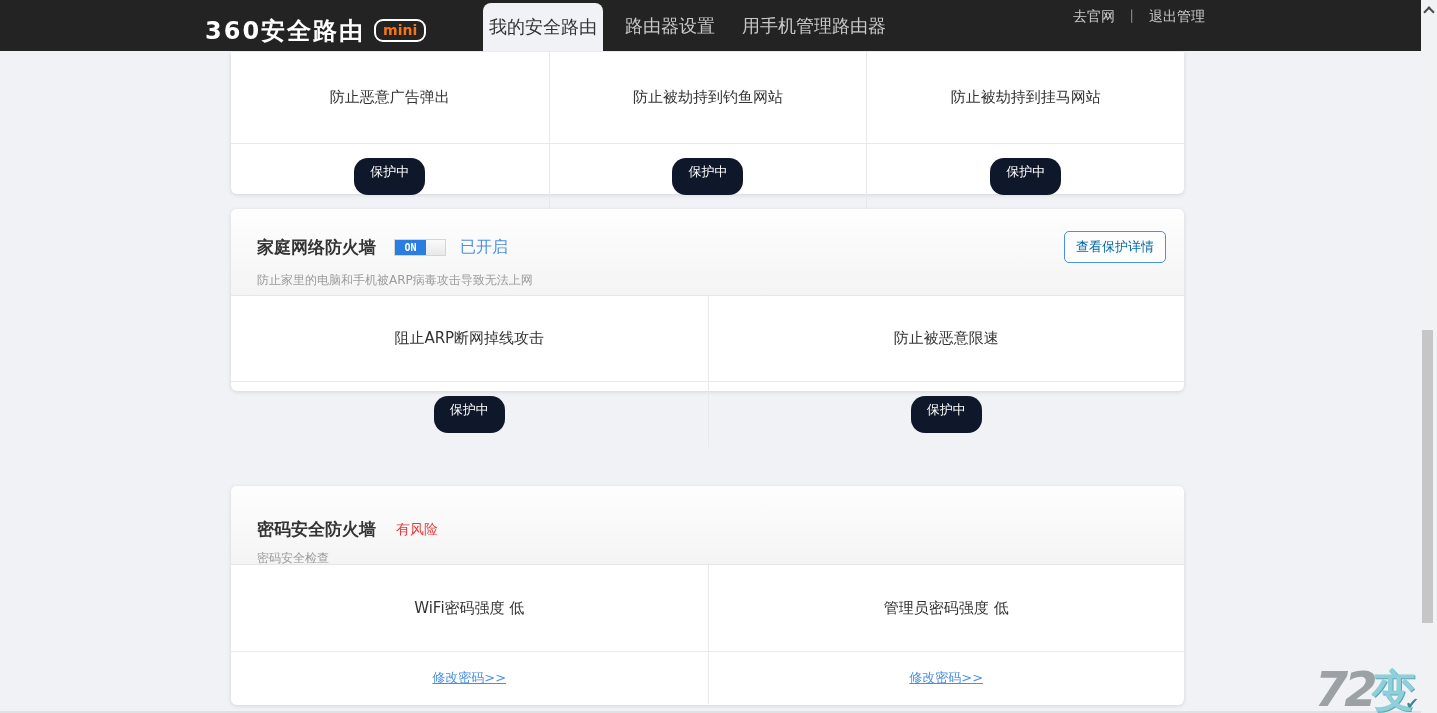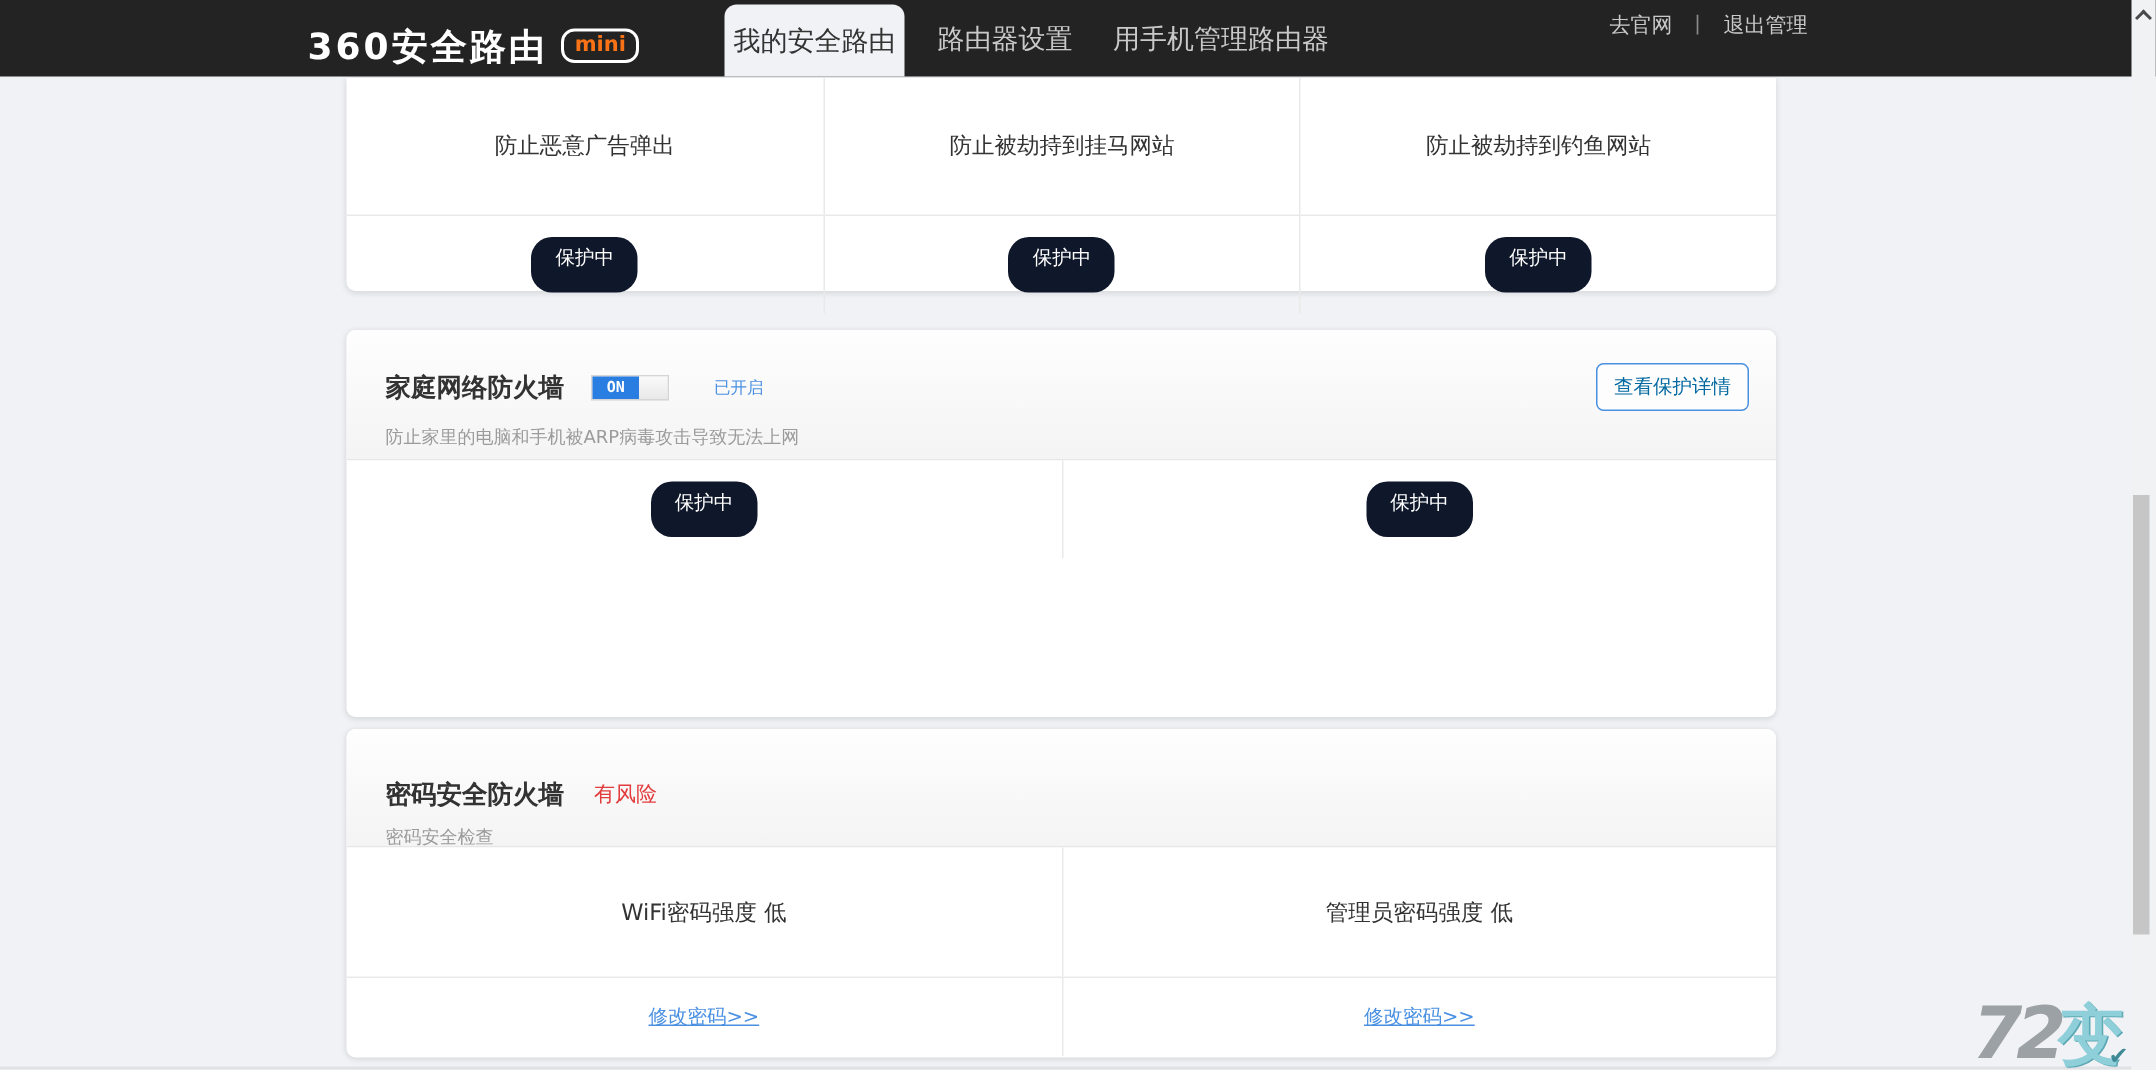--- a/index.html
+++ b/index.html
@@ -108,10 +108,10 @@
       <span class="item-label">防止恶意广告弹出</span>
     </div>
     <div class="cell cell-third">
-      <span class="item-label">防止被劫持到挂马网站</span>
+      <span class="item-label">防止被劫持到钓鱼网站</span>
     </div>
     <div class="cell cell-third">
-      <span class="item-label">防止被劫持到钓鱼网站</span>
+      <span class="item-label">防止被劫持到挂马网站</span>
     </div>
   </div>
   <div class="row c1-btn-row">

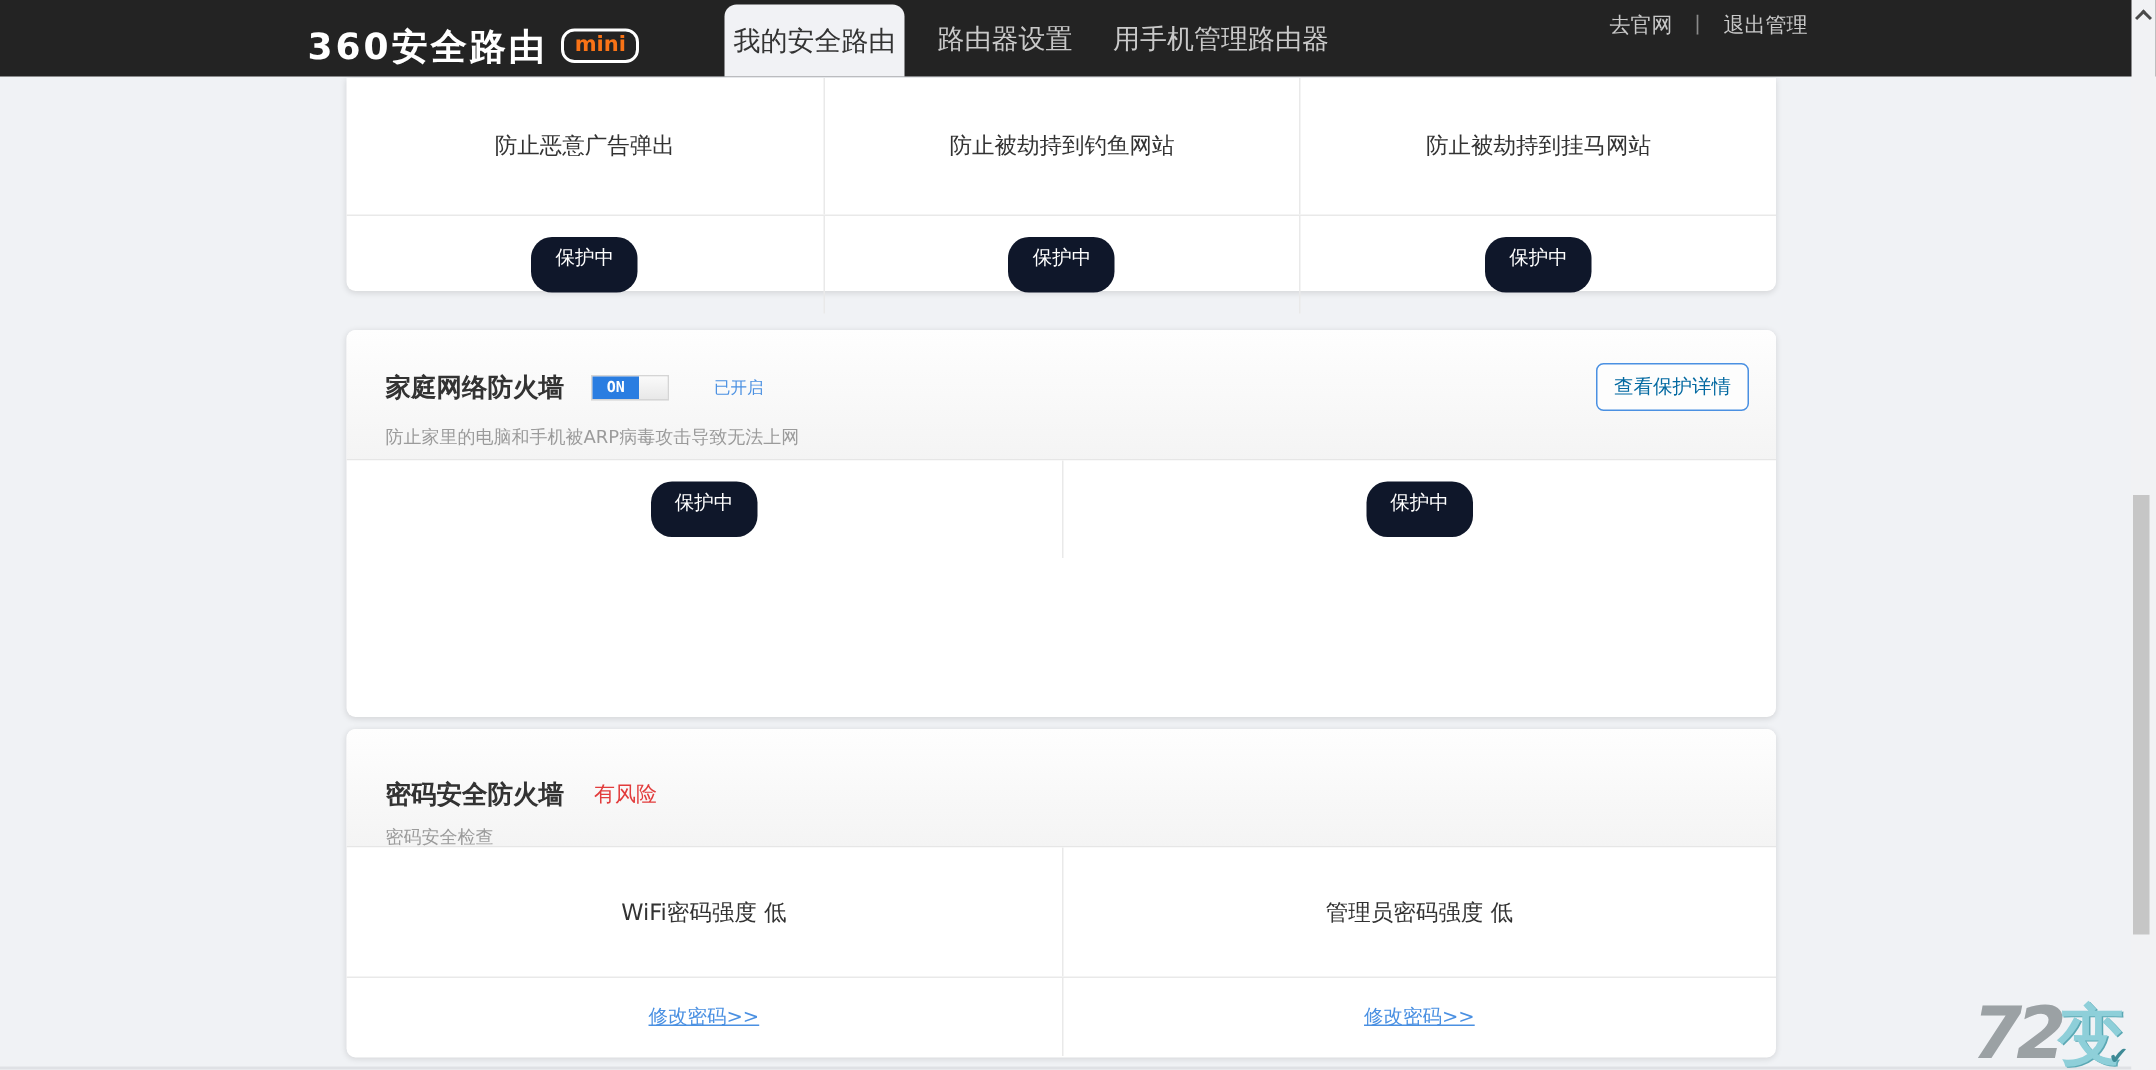--- a/index.html
+++ b/index.html
@@ -27,7 +27,7 @@
   .card { position:absolute; left:231px; width:953px; background:#ffffff;
     box-shadow:0 1px 4px rgba(0,0,0,0.12); border-radius:6px; }
   .card-1 { top:52px; height:142px; border-radius:0 0 6px 6px; }
-  .card-2 { top:220px; height:258px; }
+  .card-2 { top:209px; height:182px; }
   .card-3 { top:486px; height:219px; }
 
   .row { display:flex; }

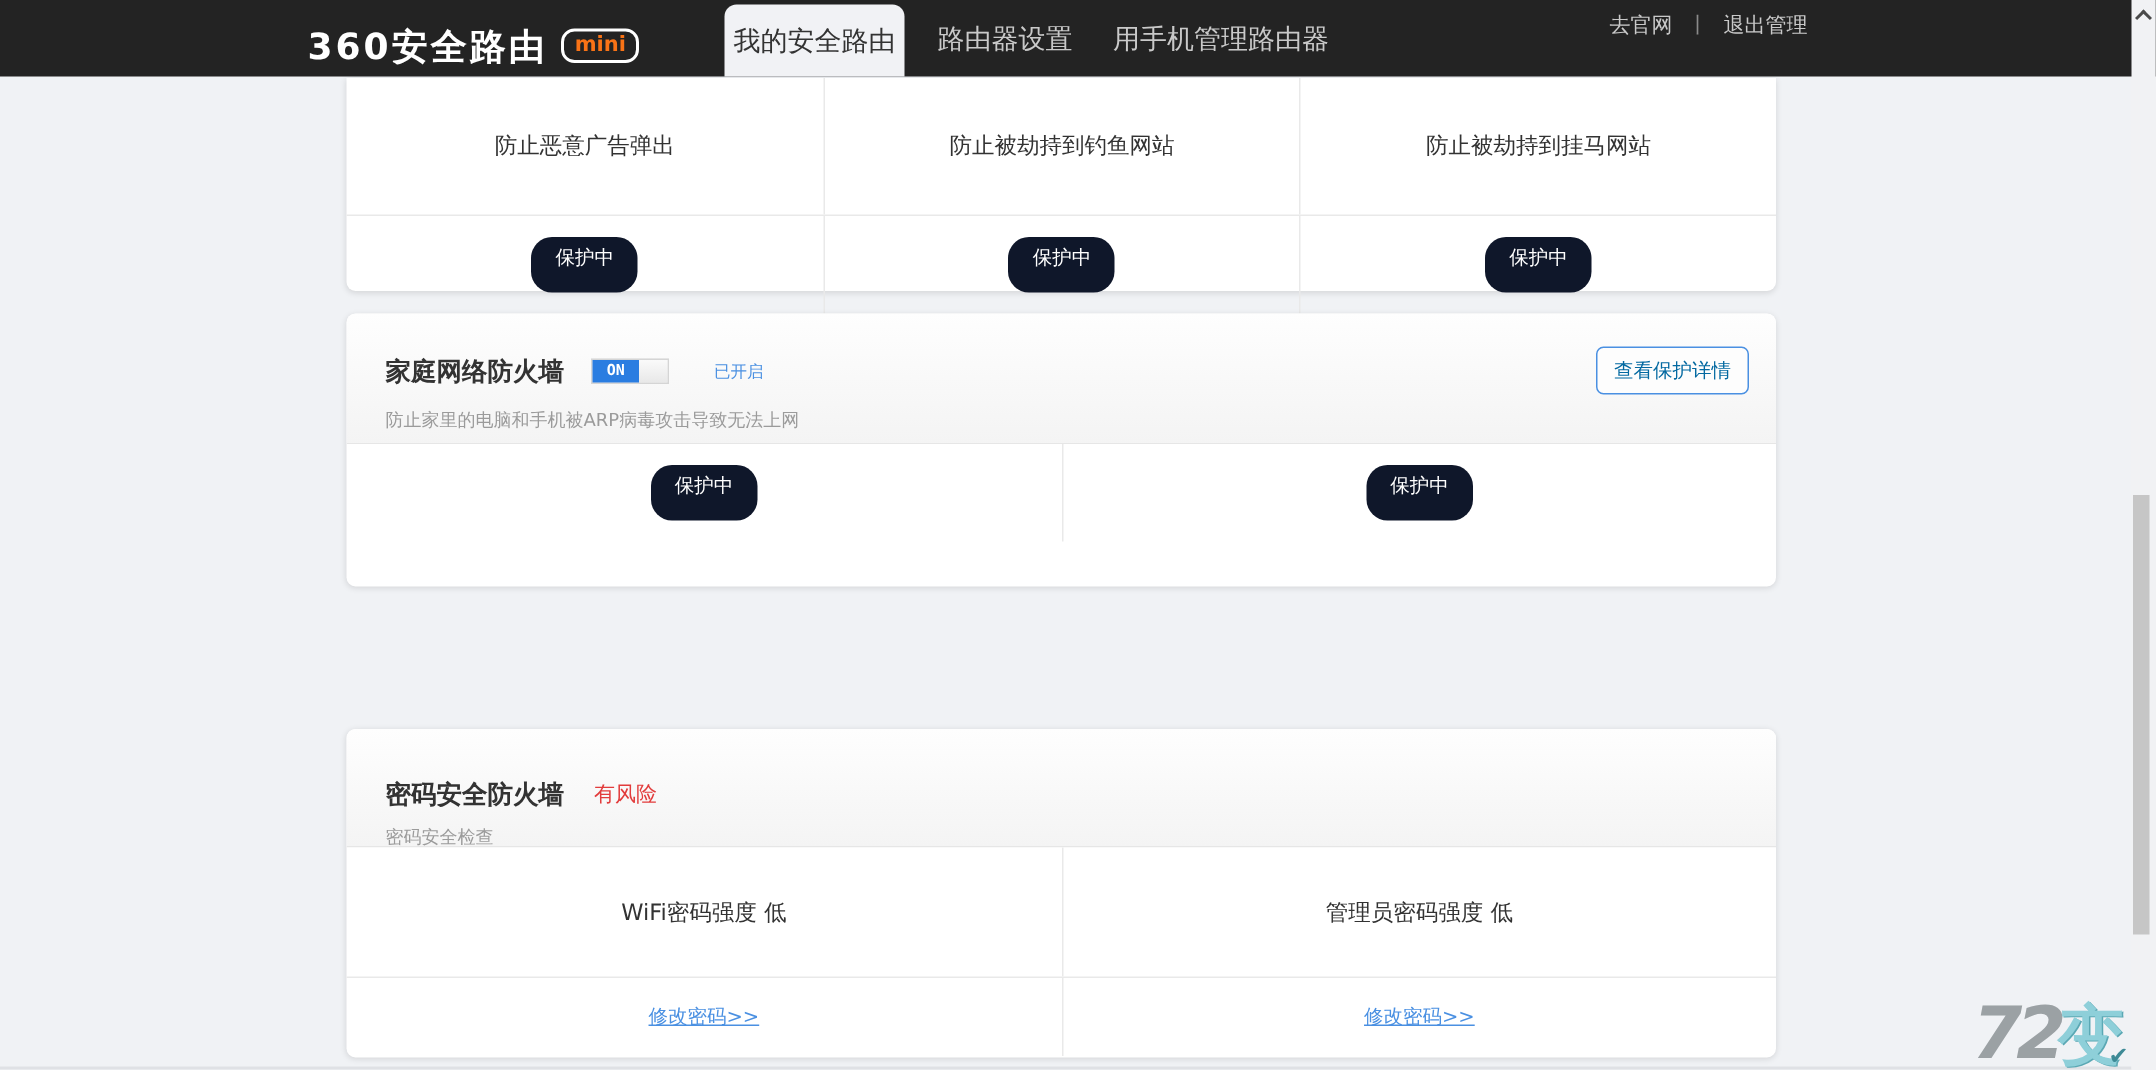--- a/index.html
+++ b/index.html
@@ -59,7 +59,7 @@
     font-family:"DejaVu Sans Mono","Liberation Mono",monospace; font-size:10px; font-weight:bold;
     display:flex; align-items:center; justify-content:center; }
   .toggle-handle { flex:1; background:linear-gradient(180deg,#fafafa,#e8e8e8); }
-  .toggle-status { margin-left:30px; font-size:11px; color:#4a90e2; }
+  .toggle-status { margin-left:14px; font-size:16px; color:#4a90e2; }
   .risk-badge { margin-left:20px; font-size:14px; color:#e23c3c; }
 
   .details-btn { margin-left:auto; margin-right:0; background:#fdfdfd; color:#0369a1;

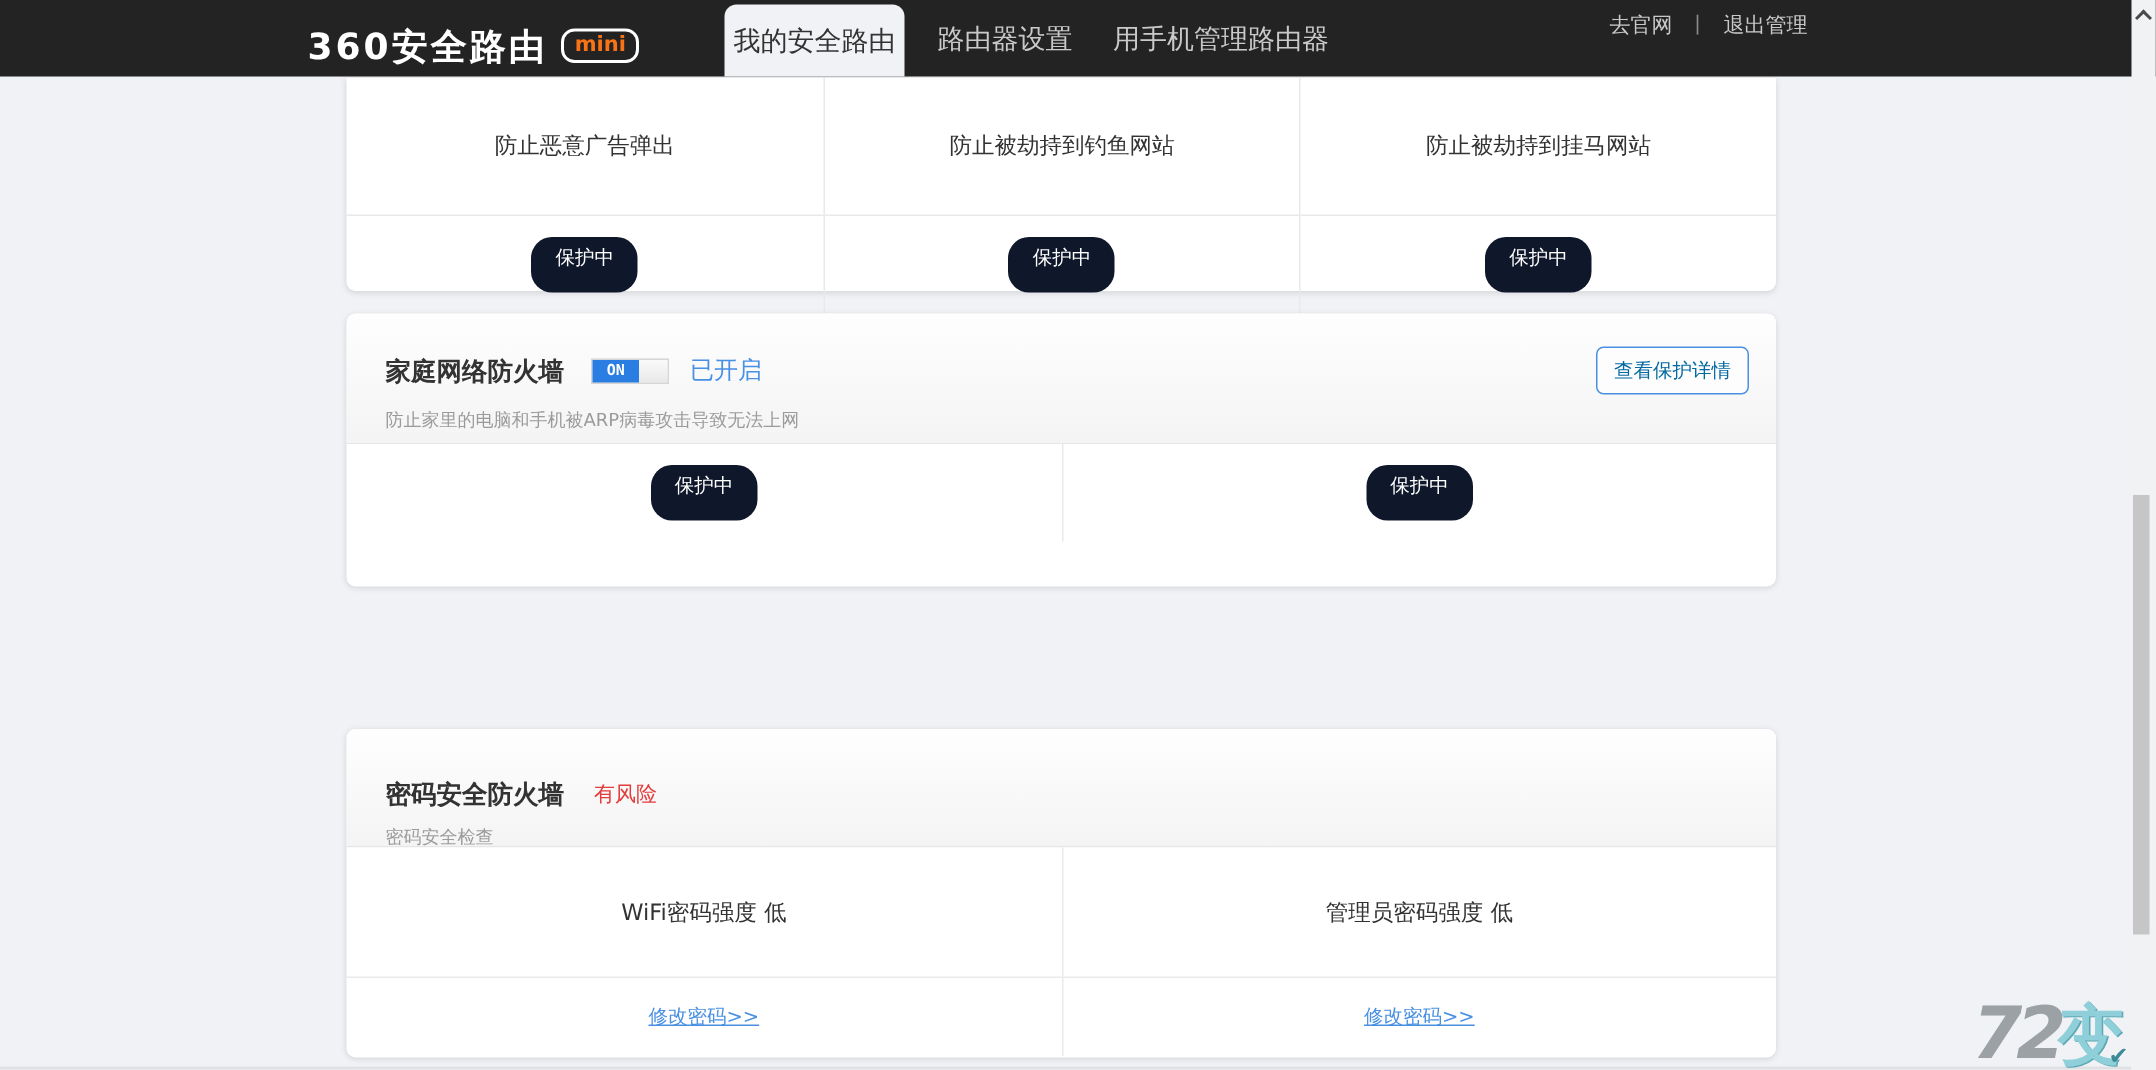--- a/index.html
+++ b/index.html
@@ -140,6 +140,14 @@
     </div>
     <div class="card-desc">防止家里的电脑和手机被ARP病毒攻击导致无法上网</div>
   </div>
+  <div class="row label-row c2-label-row">
+    <div class="cell cell-half">
+      <span class="item-label">阻止ARP断网掉线攻击</span>
+    </div>
+    <div class="cell cell-half">
+      <span class="item-label">防止被恶意限速</span>
+    </div>
+  </div>
   <div class="row c2-btn-row">
     <div class="cell cell-half">
       <button class="protect-btn">保护中</button>

